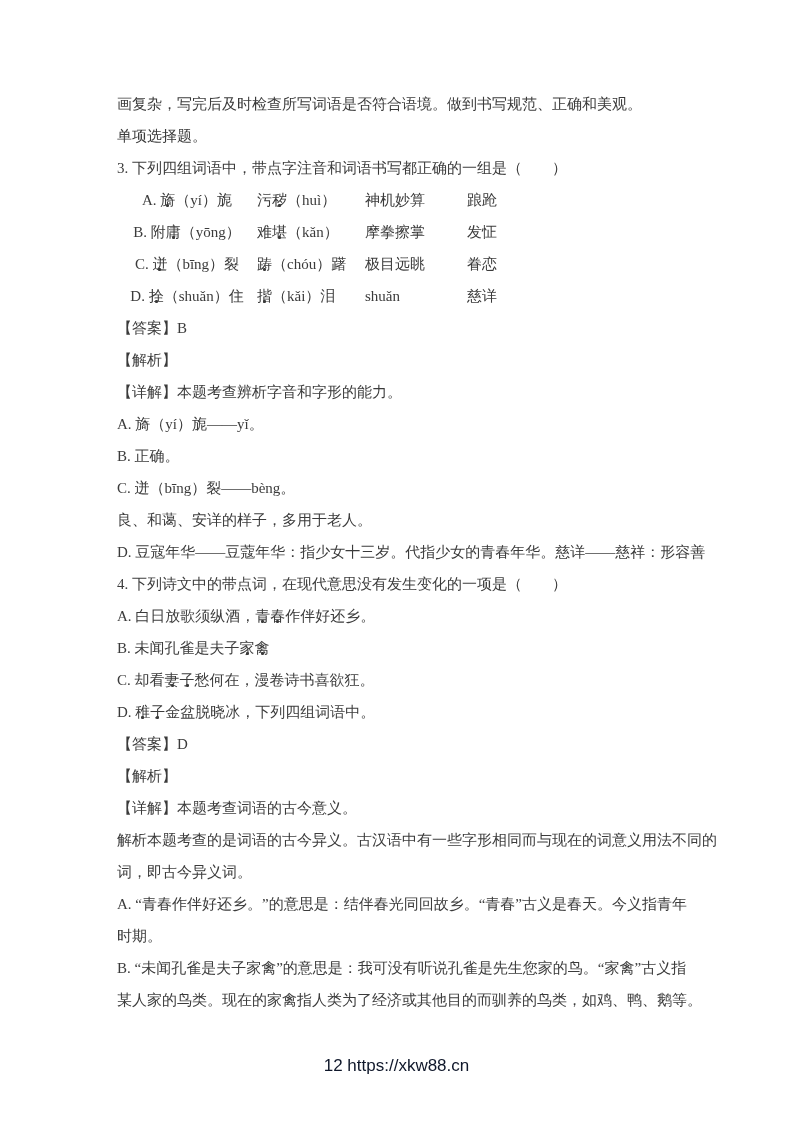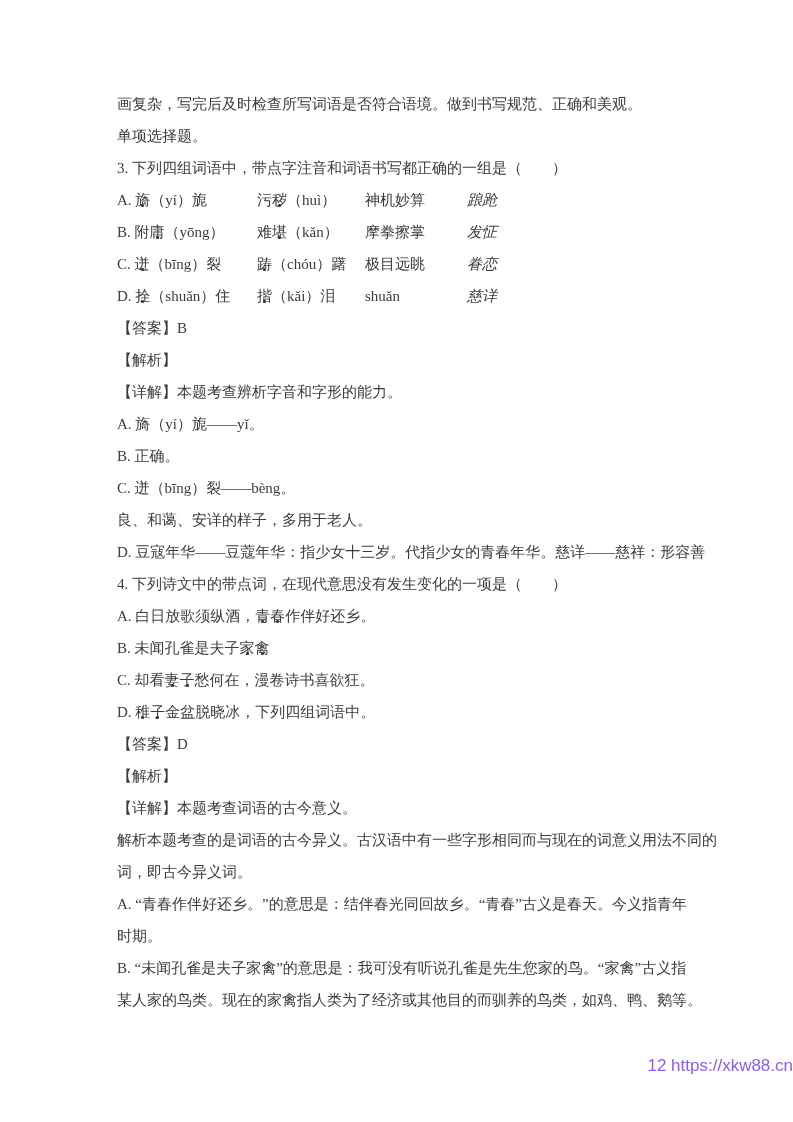--- a/index.html
+++ b/index.html
@@ -25,7 +25,7 @@
   .bold { font-weight:normal; }
   .row { display:flex; }
   .cell { display:inline-block; }
-  .c0 { width:140px; }
+  .c0 { width:140px;text-align:center; }
   .c1 { width:108px; }
   .c2 { width:102px; }
   .c3 { width:auto;font-style:italic; }

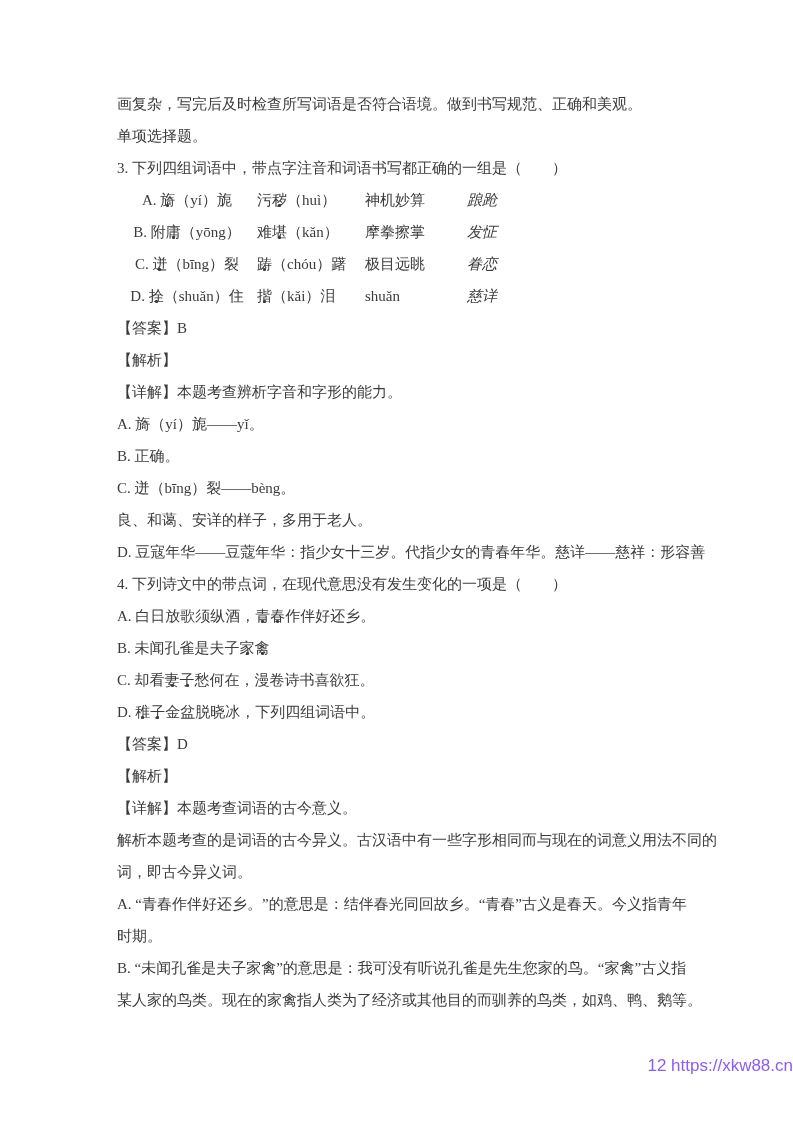--- a/index.html
+++ b/index.html
@@ -28,7 +28,7 @@
   .c0 { width:140px;text-align:center; }
   .c1 { width:108px; }
   .c2 { width:102px; }
-  .c3 { width:auto;font-style:italic; }
+  .c3 { width:auto; }
   
   .seg-em {
     background-image: radial-gradient(circle, #3b3b3b 1.3px, transparent 1.7px);

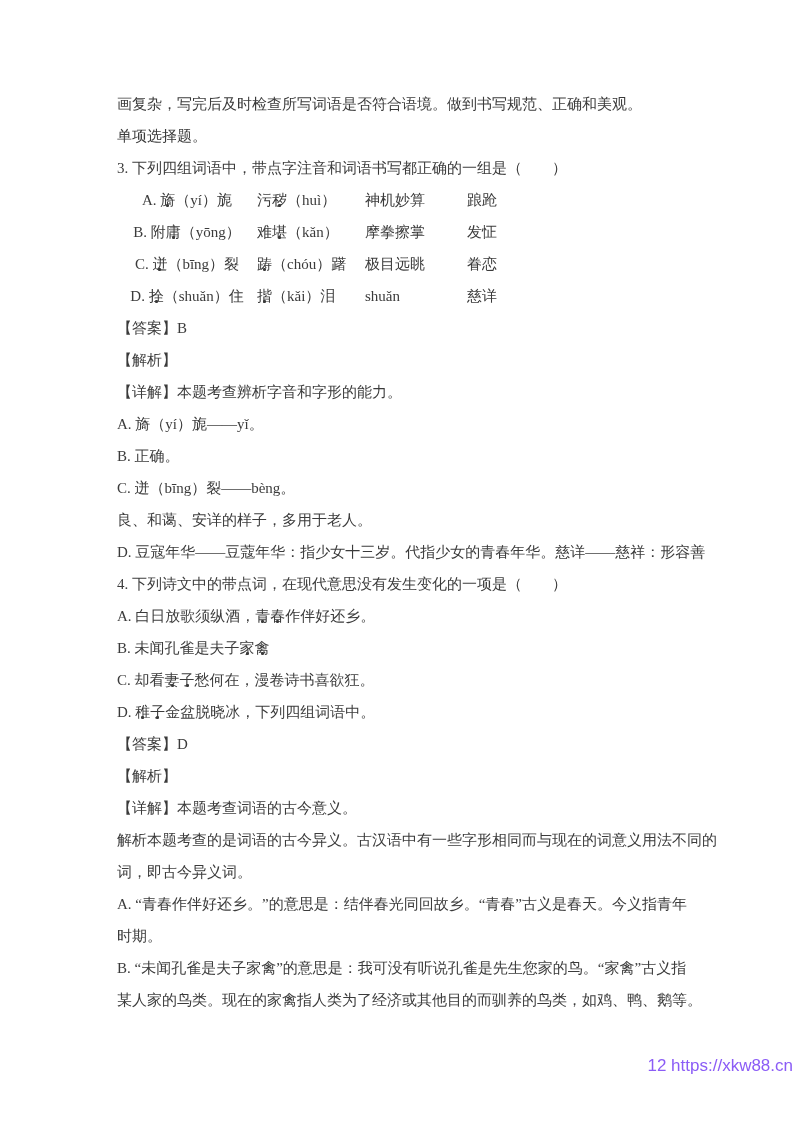--- a/index.html
+++ b/index.html
@@ -41,8 +41,8 @@
     left:0; top:1050px;
     width:793px;
     height:32px; line-height:32px;
-    text-align:right;
-    color:#8b5cf6;
+    text-align:center;
+    color:#0f172a;
     font-size:17px;
     font-family:"Liberation Sans","DejaVu Sans",sans-serif;
   }

